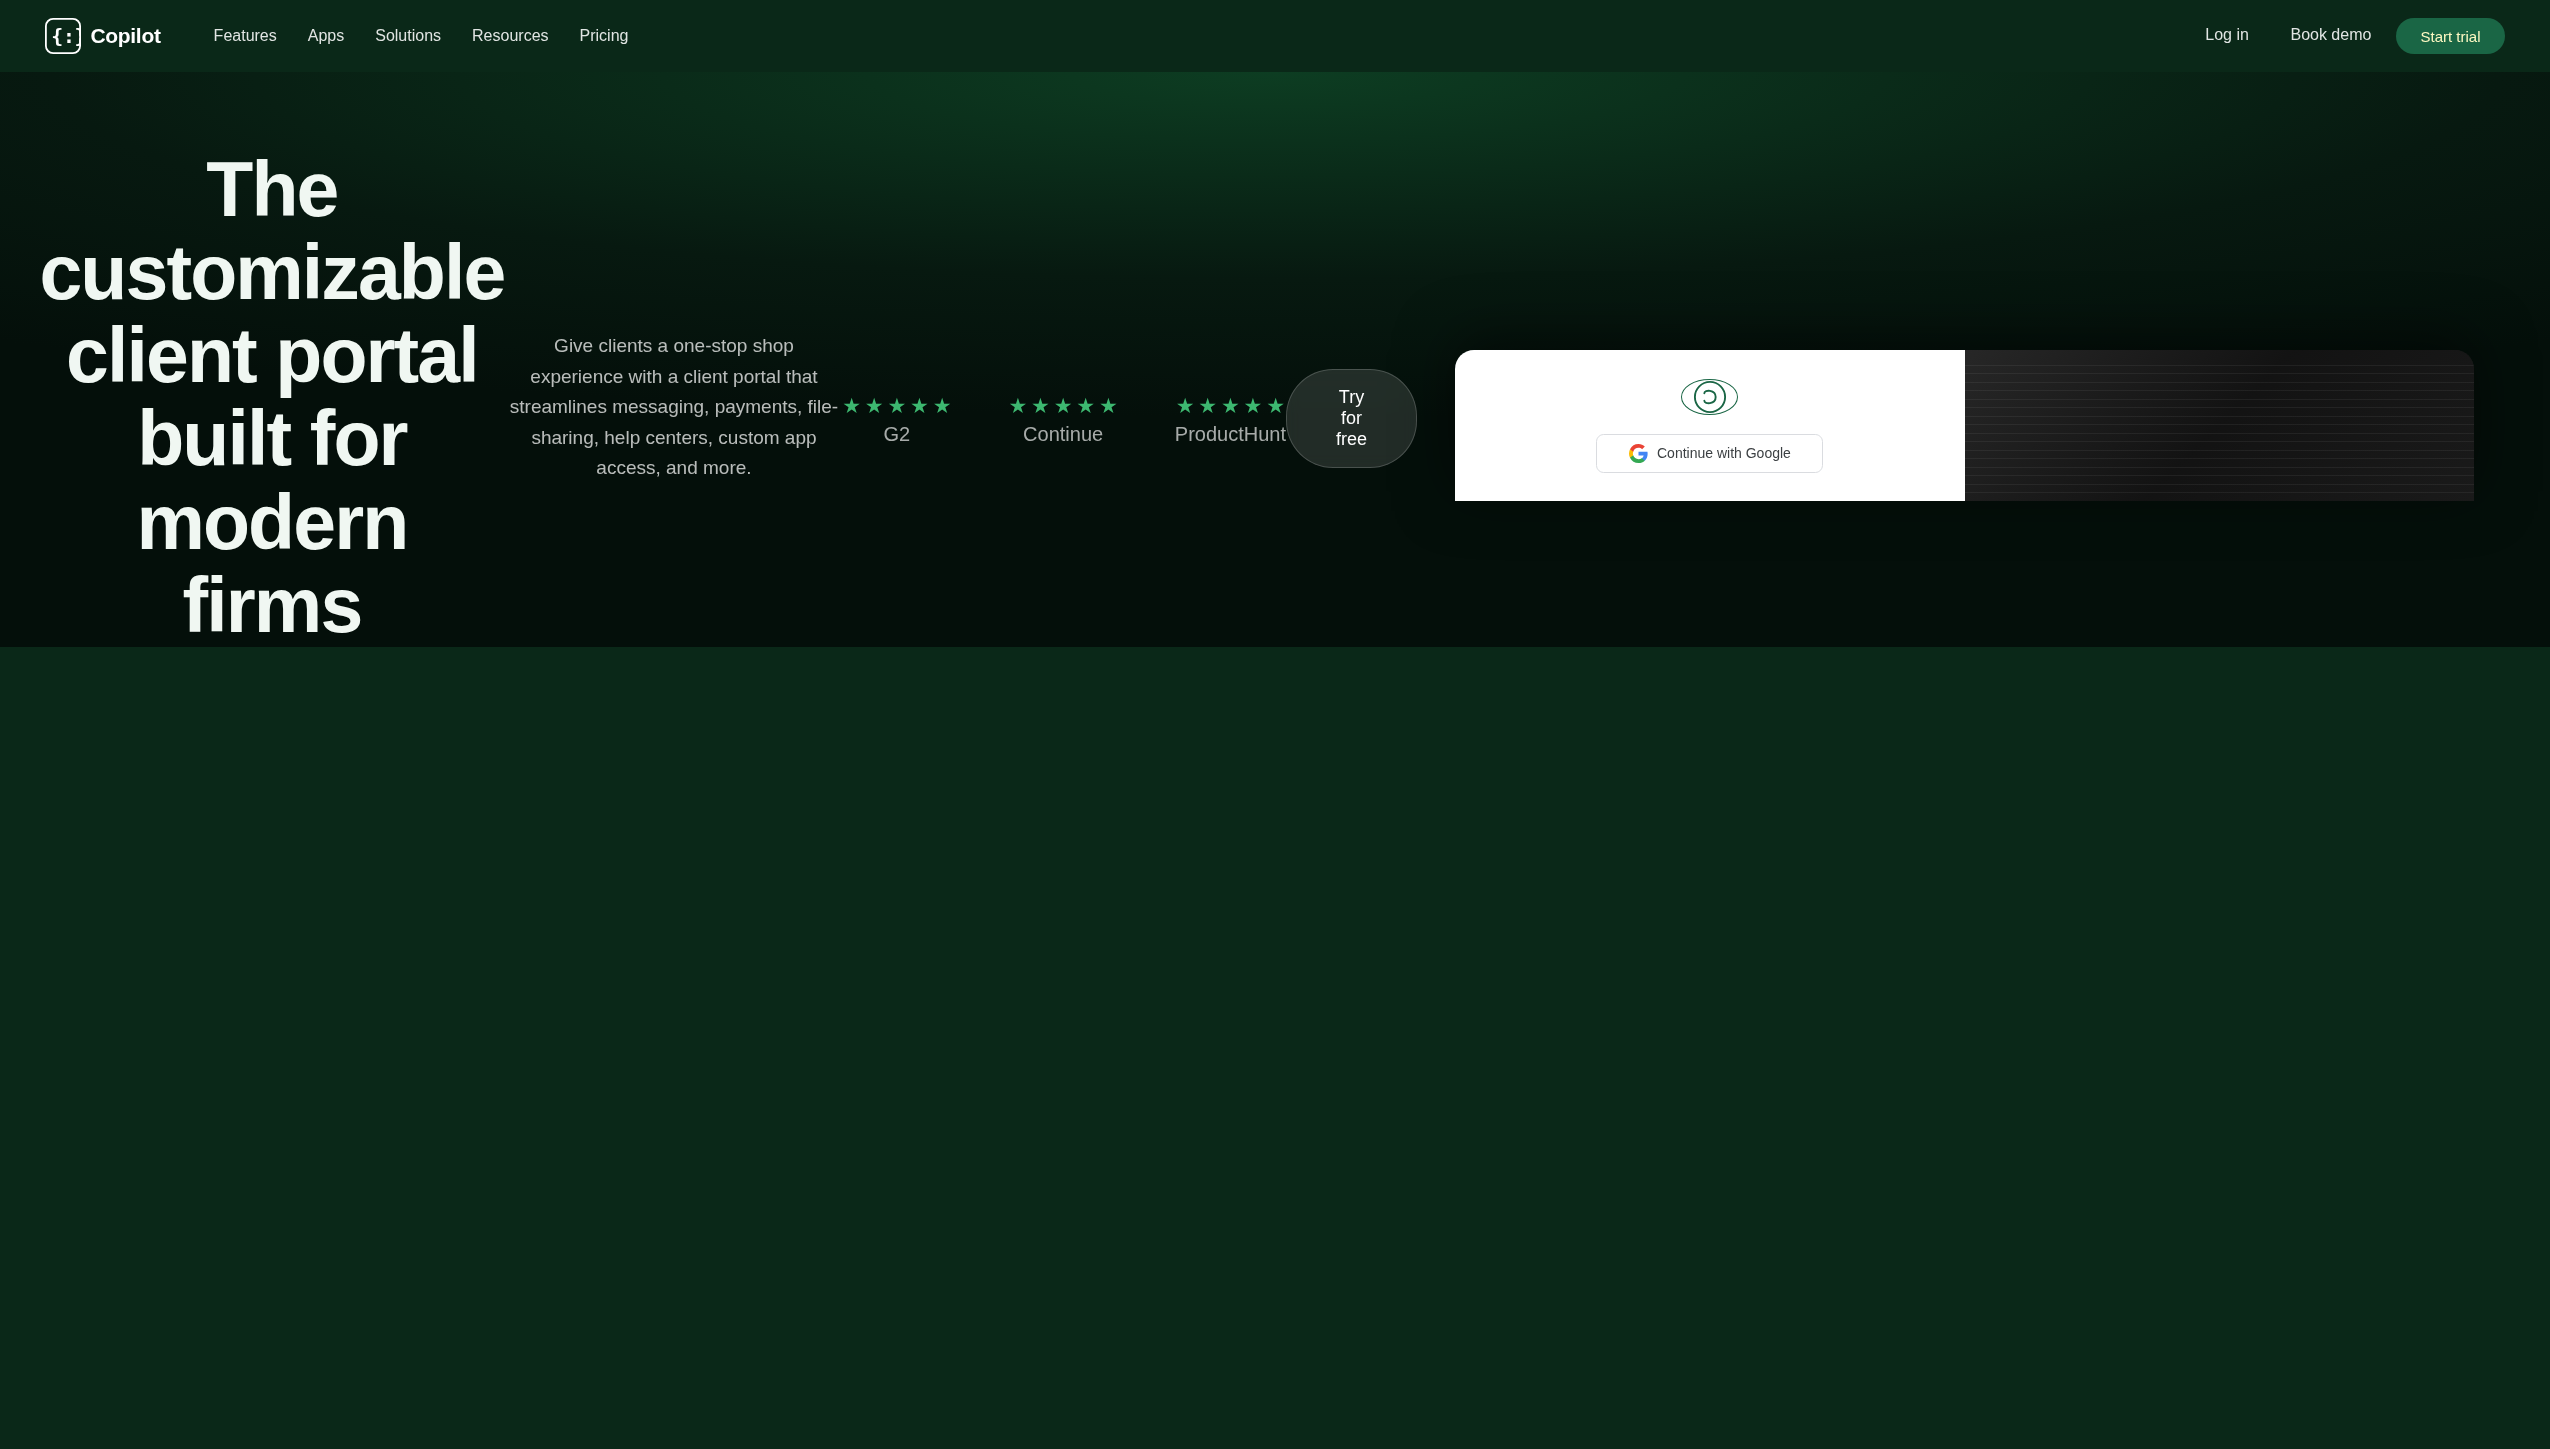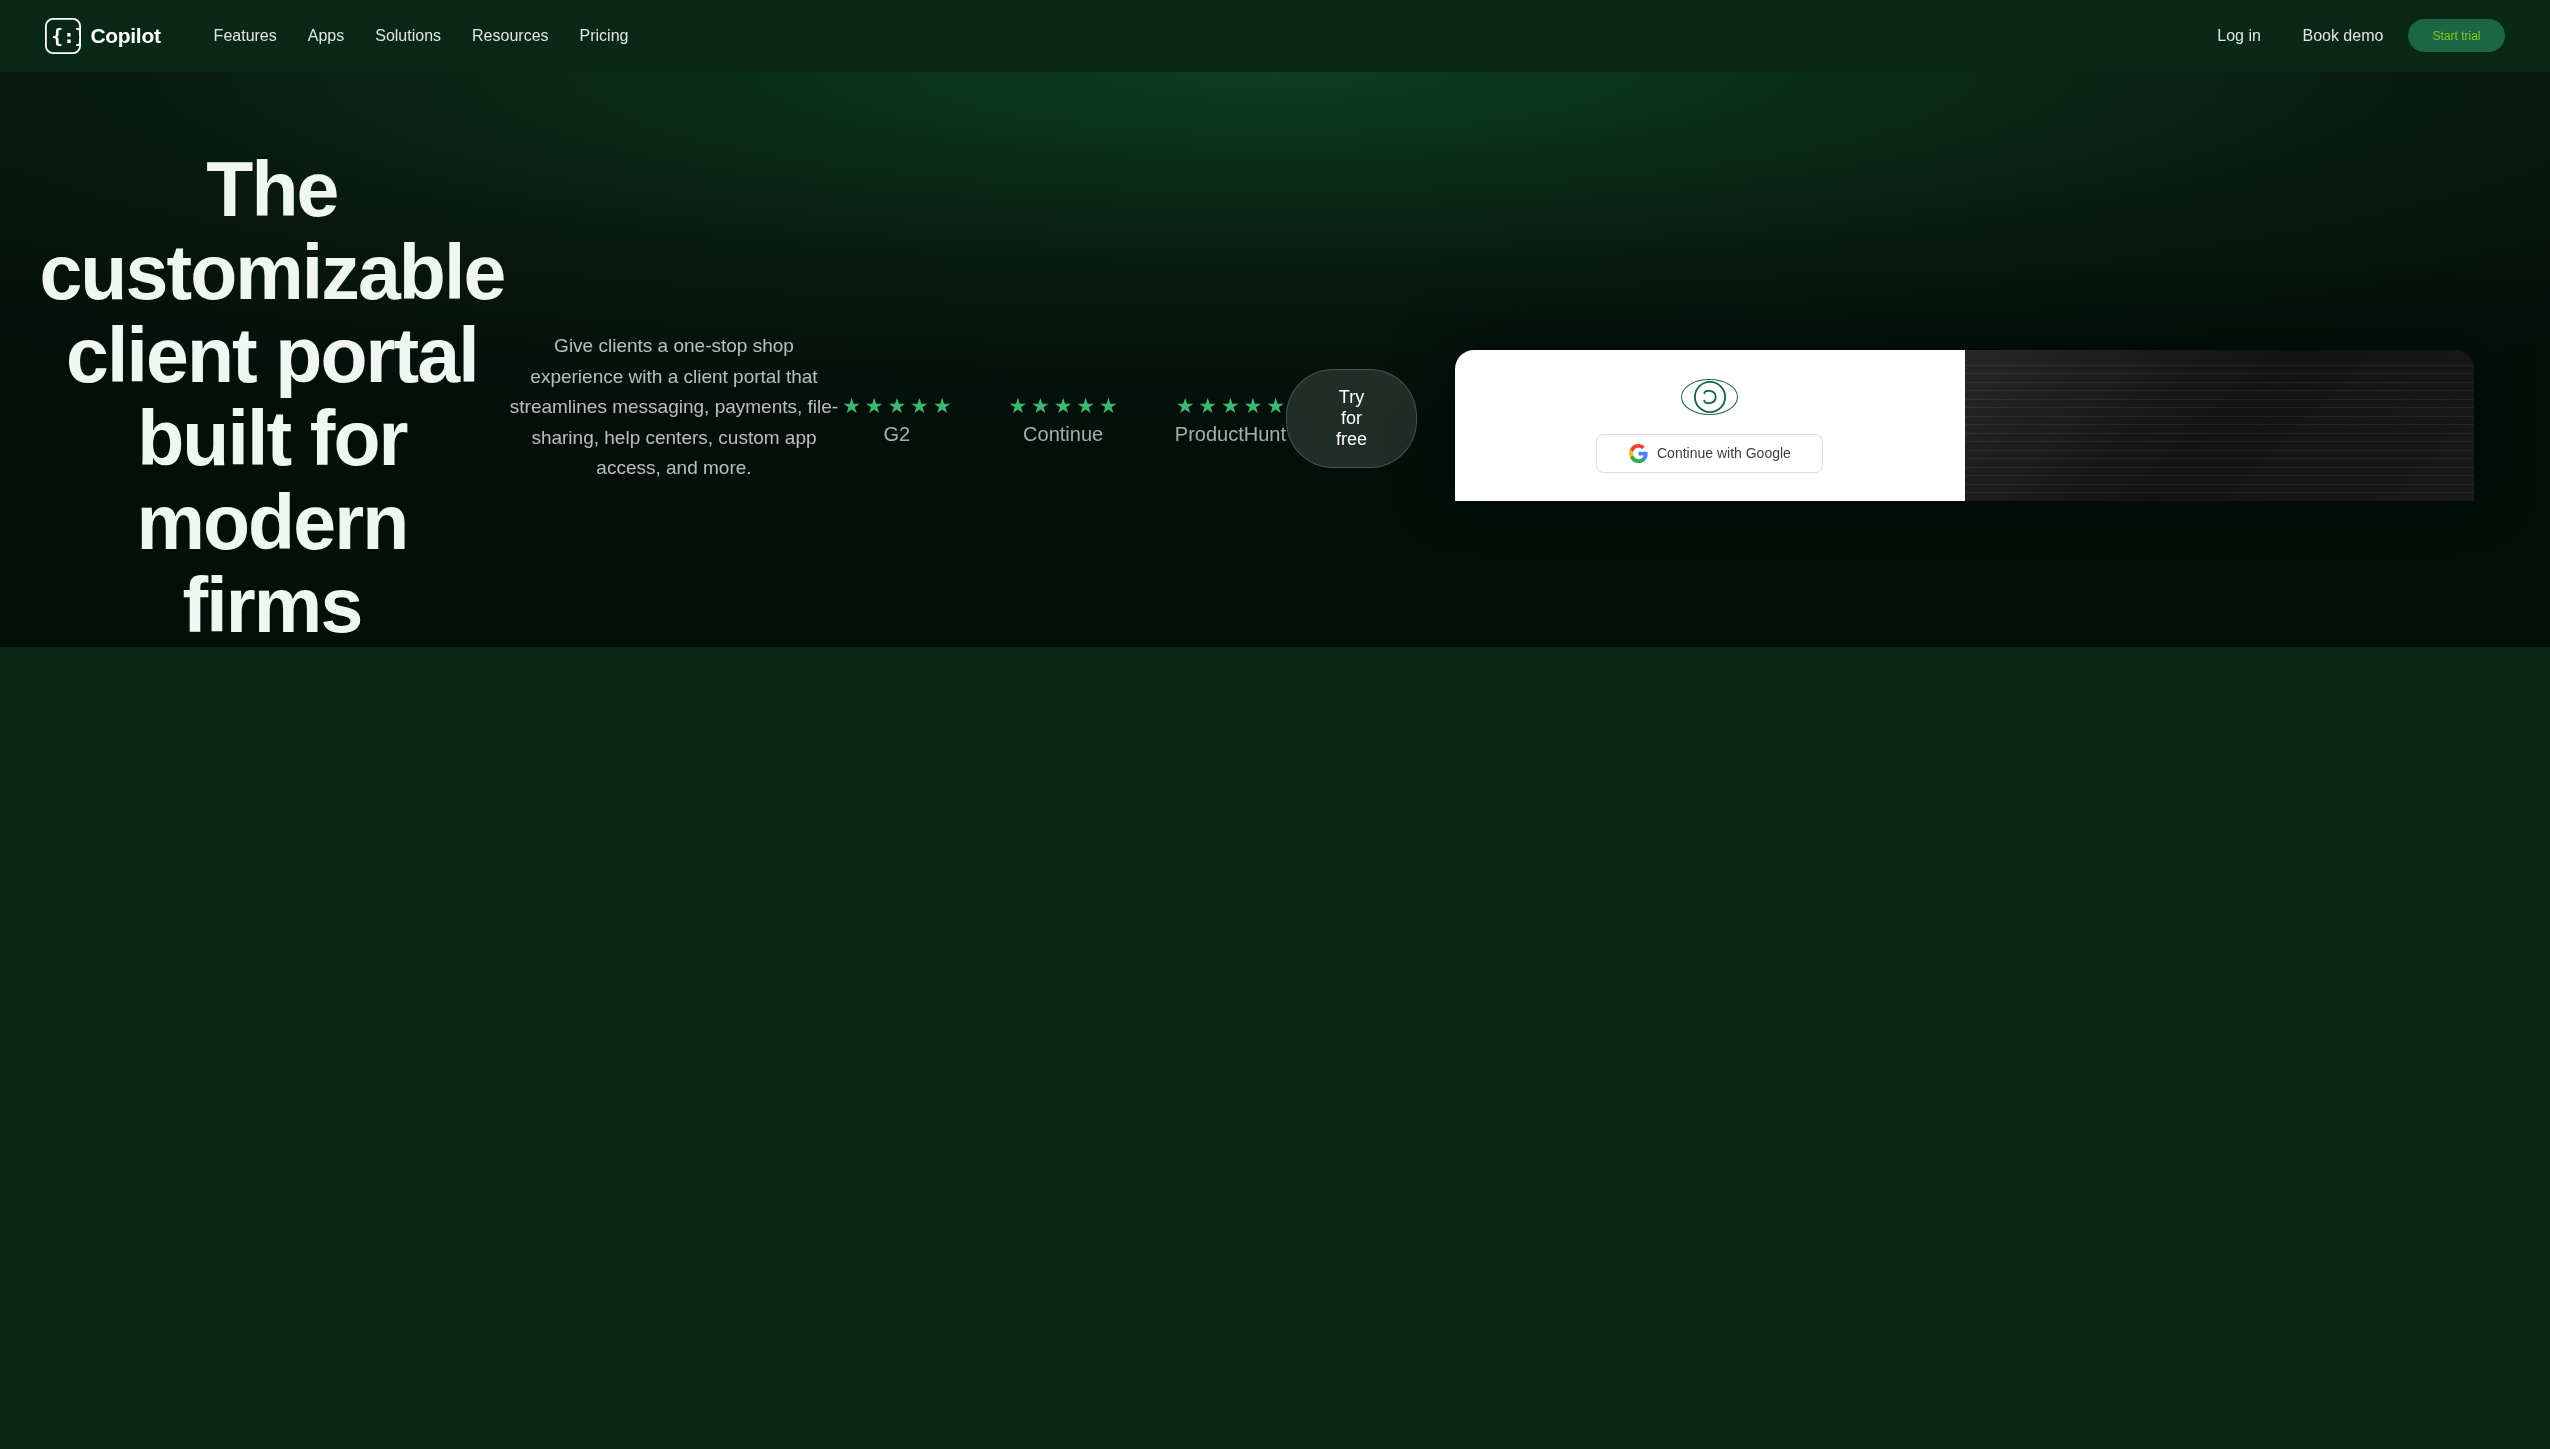--- a/index.html
+++ b/index.html
@@ -81,8 +81,8 @@
 
     .nav-btn-start {
       background: #1a6645;
-      color: #84cc16;
-      font-size: 12px;
+      color: #fef9c3;
+      font-size: 15px;
       font-weight: 500;
       padding: 9.4px 24.5px;
       border-radius: 47px;

